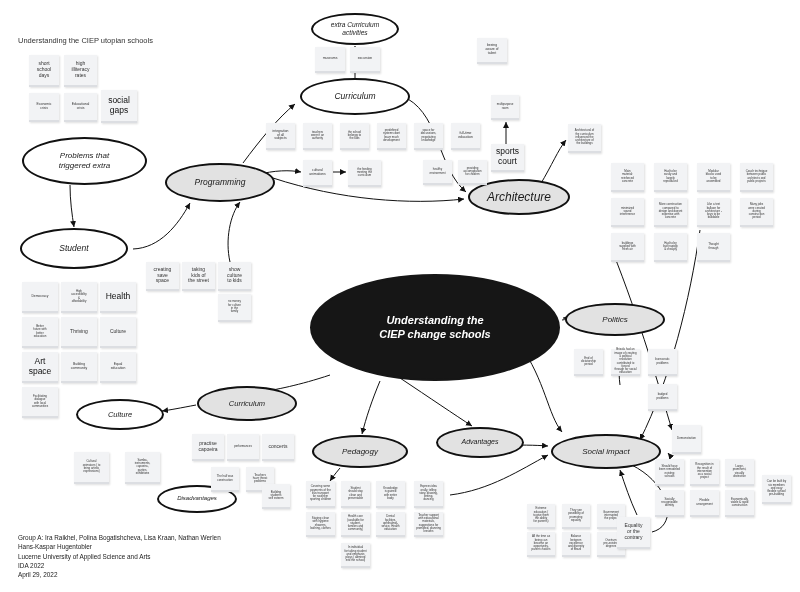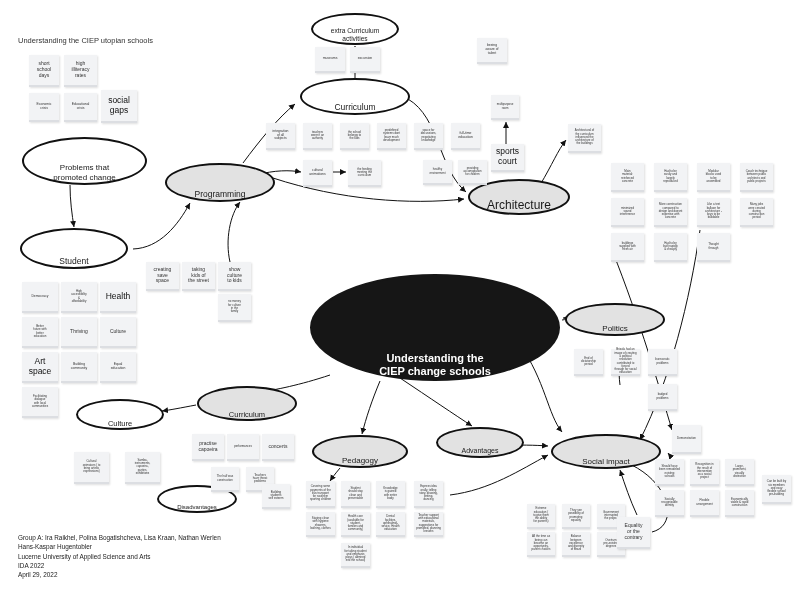--- a/index.html
+++ b/index.html
@@ -15,8 +15,8 @@
 
   
   .node{position:absolute;border:2px solid #111;border-radius:50%;
-        display:flex;align-items:flex-end;justify-content:center;text-align:center;
-        background:#ffffff;box-sizing:border-box;line-height:1.25;}
+        display:flex;align-items:center;justify-content:center;text-align:center;
+        background:#ffffff;box-sizing:border-box;line-height:1.25;font-style:italic;}
   .node.filled{background:#e2e2e2;}
   .node.core{background:#161616;border-color:#161616;color:#fff;font-weight:bold;}
 

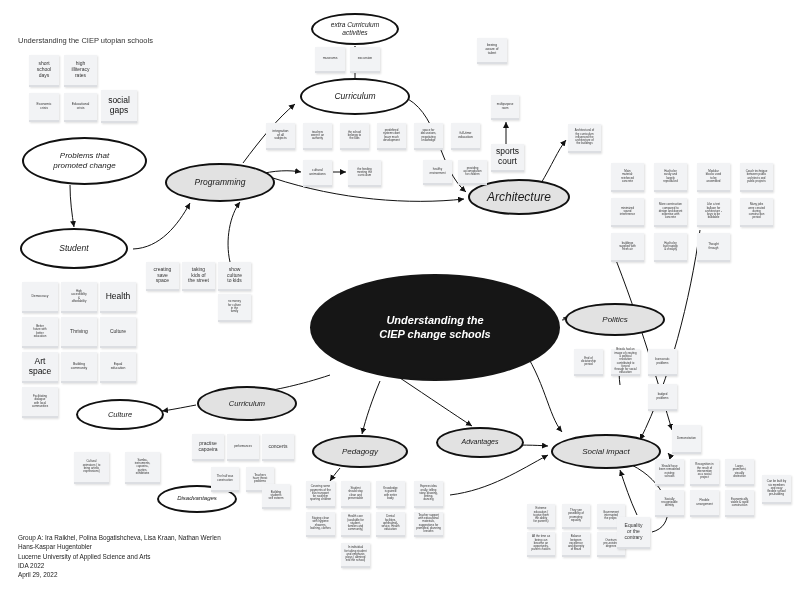--- a/index.html
+++ b/index.html
@@ -82,7 +82,7 @@
       </div>
       <div class="node" style="left: 22px; top: 137px; width: 125px; height: 48px; font-size: 8px;">
         <span style="white-space: pre-line;">Problems that
-promoted change</span>
+triggered extra</span>
       </div>
       <div class="node" style="left: 20px; top: 228px; width: 108px; height: 41px; font-size: 8.5px;">
         <span style="white-space: pre-line;">Student</span>

